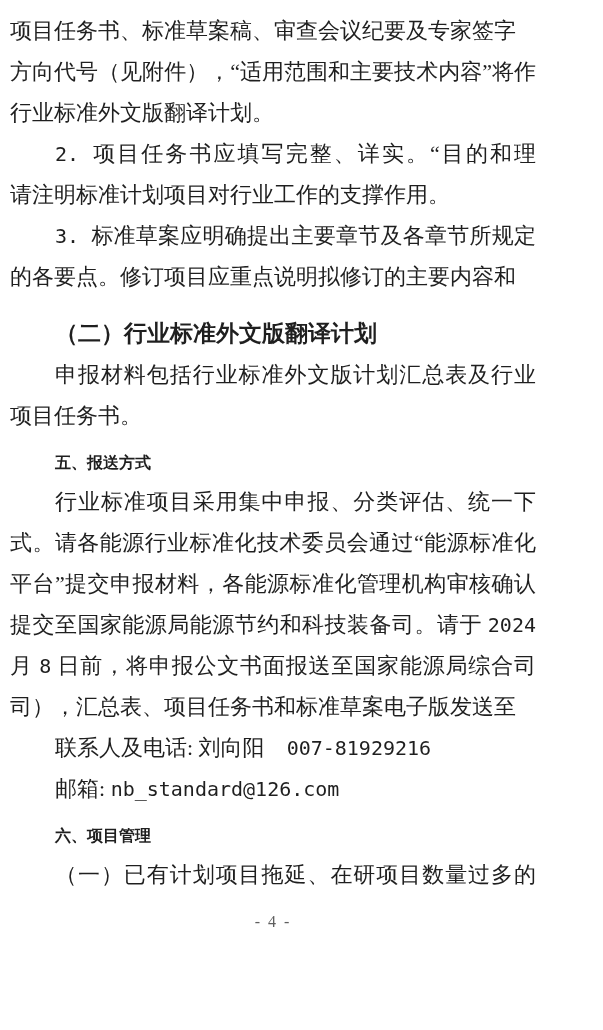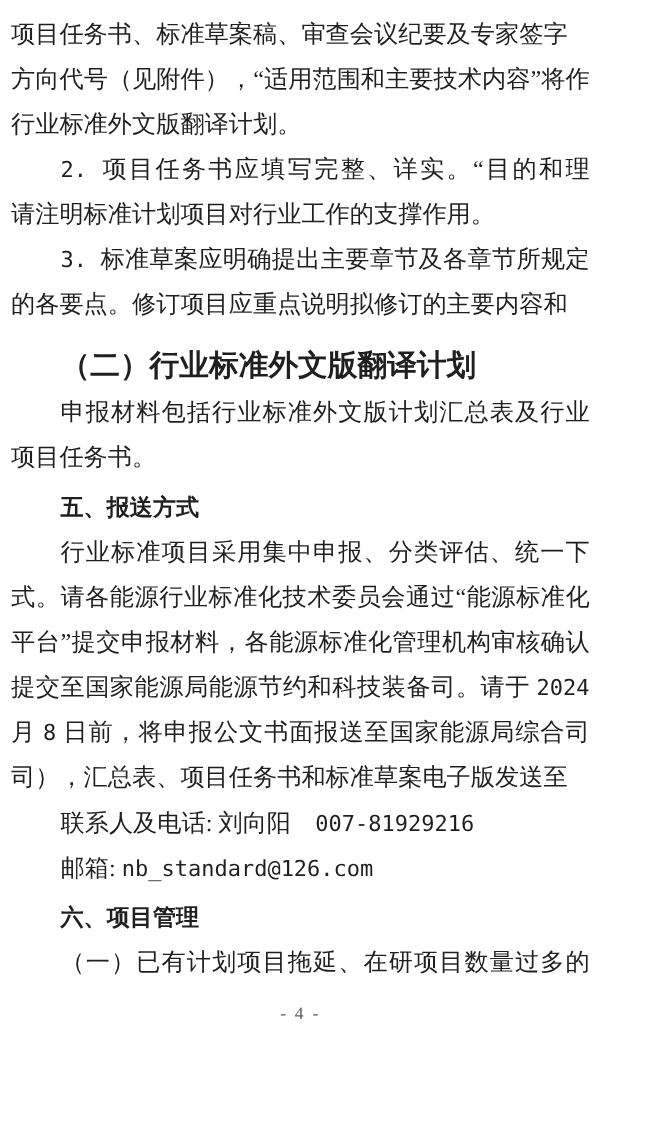--- a/index.html
+++ b/index.html
@@ -44,7 +44,7 @@
     margin-top: 16px;
   }
   .heading-kai .f-cn {
-    font-size: 27px;
+    font-size: 23px;
     font-family: Liberation Mono, monospace;
   }
   .heading-hei {

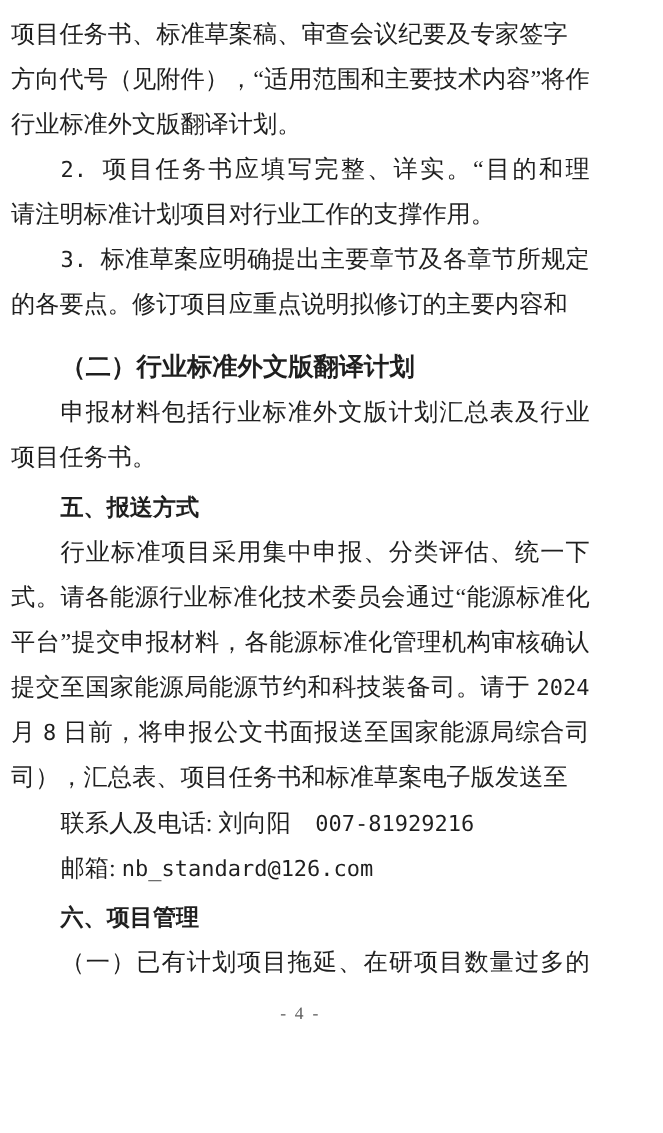--- a/index.html
+++ b/index.html
@@ -52,7 +52,7 @@
     margin-top: 4px;
   }
   .heading-hei .f-cn {
-    font-size: 21px;
+    font-size: 16px;
     font-family: "Liberation Sans", "DejaVu Sans", sans-serif;
   }
   .footer {

